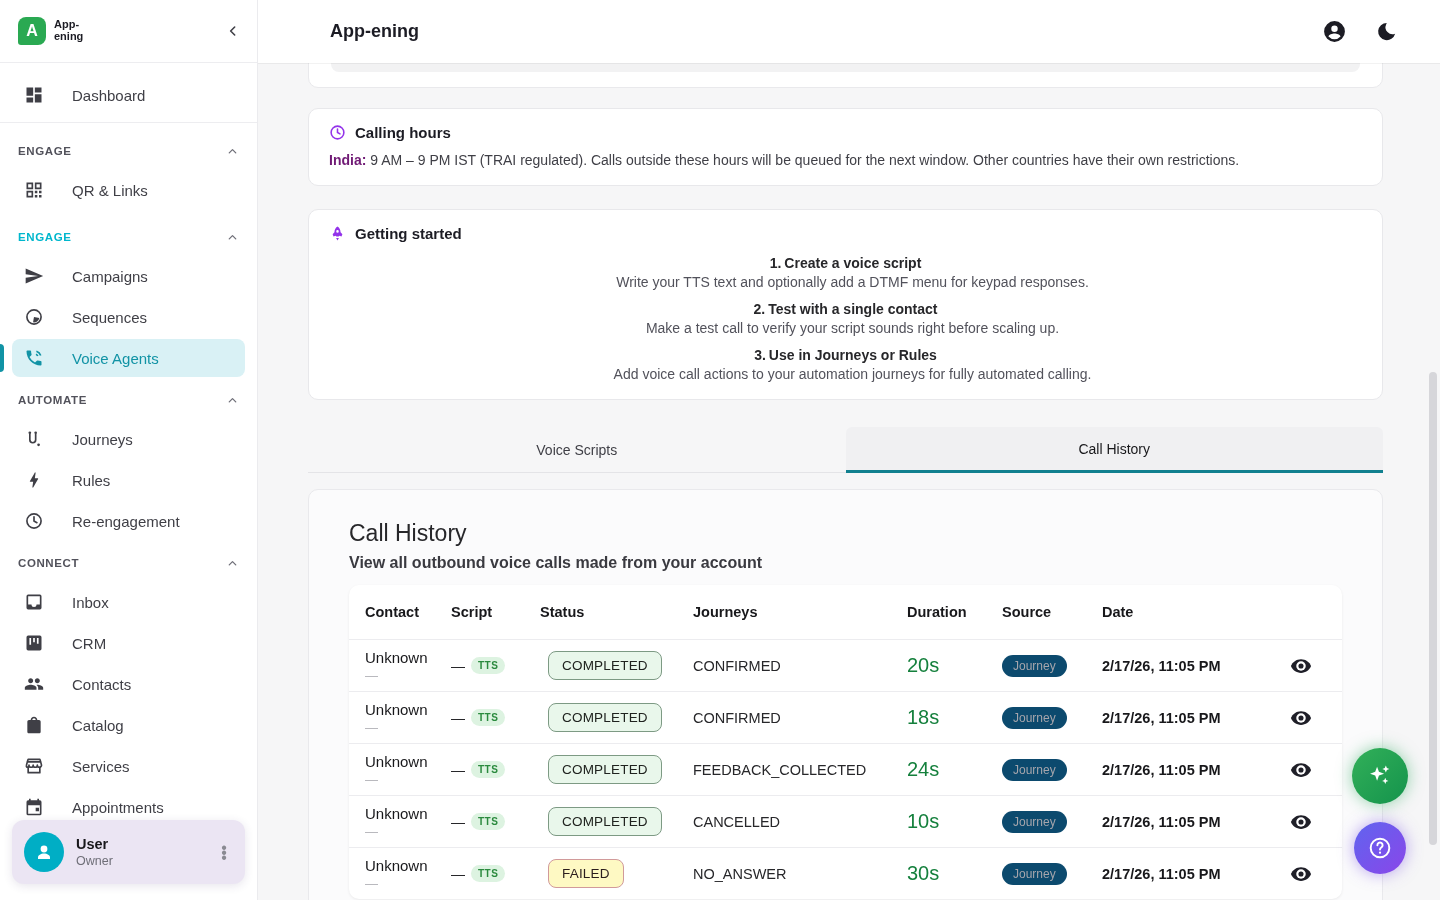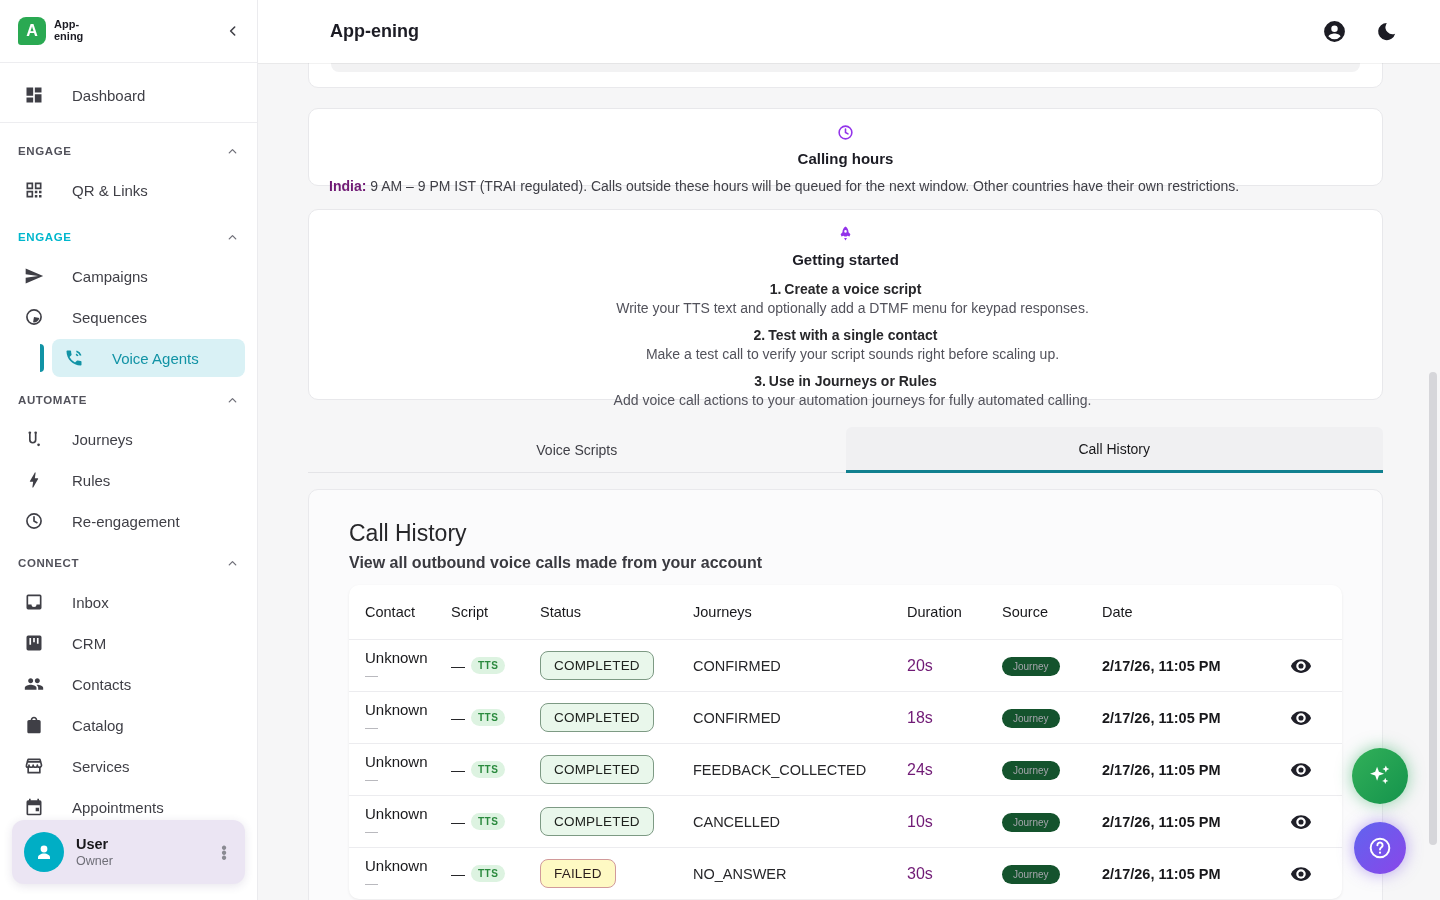--- a/index.html
+++ b/index.html
@@ -42,7 +42,7 @@
 
   .card { background:#fff; border:1px solid #e8e8eb; border-radius:10px; }
   .card-calling { top:45px; height:78px; padding:15px 20px; }
-  .card-title-row { display:flex; align-items:center; gap:9px; font-size:15px; font-weight:600; color:#1c1c24;flex-direction:column; }
+  .card-title-row { display:flex; align-items:center; gap:9px; font-size:15px; font-weight:600; color:#1c1c24; }
   .calling-body { margin-top:11px; font-size:14px; color:#3f3f46; }
   .calling-body b { color:#701a75; }
 

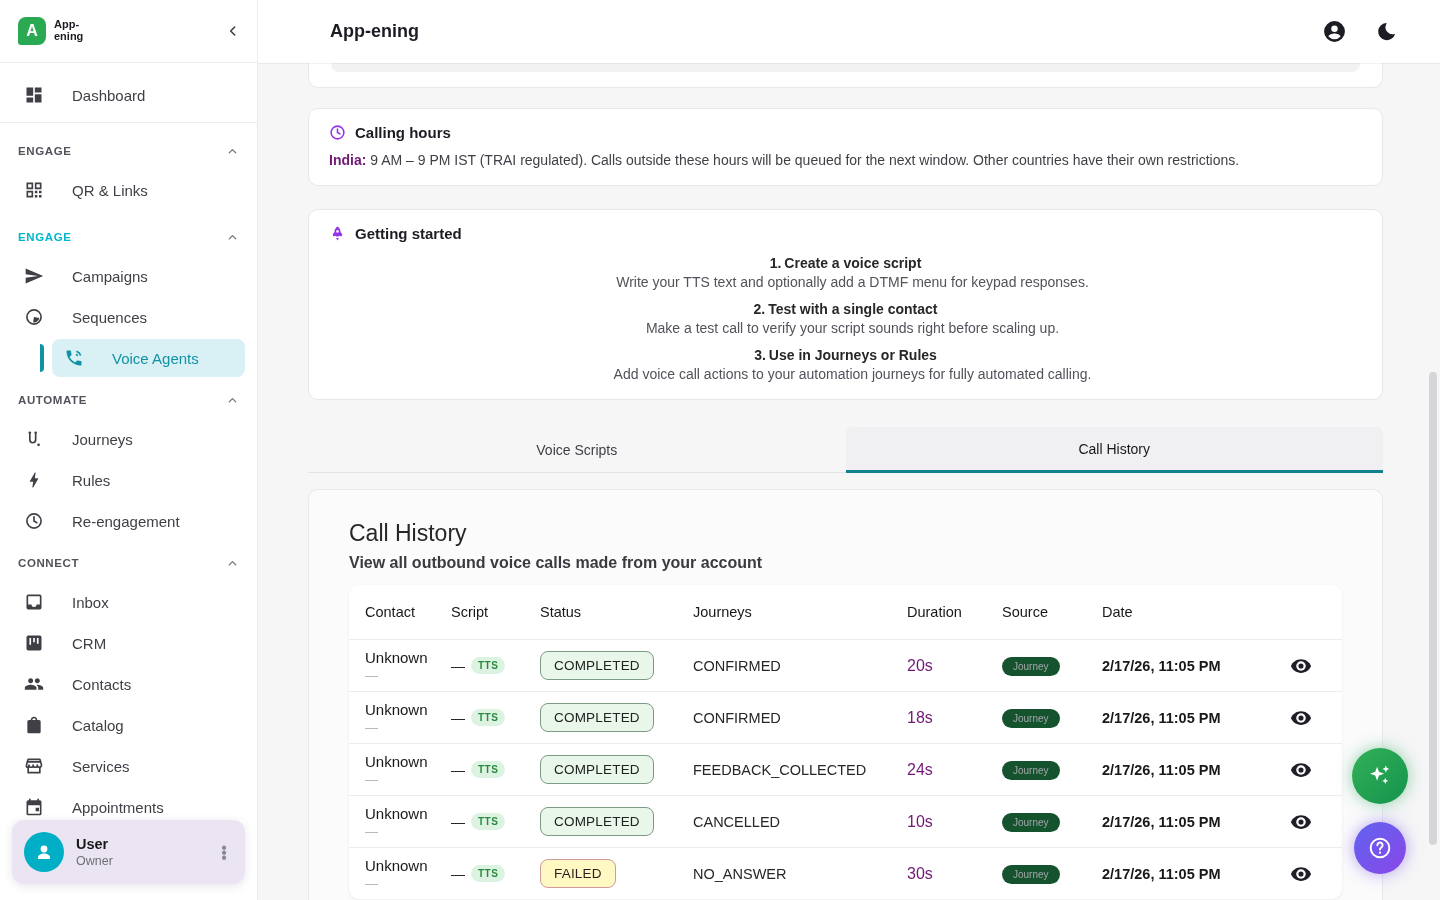--- a/index.html
+++ b/index.html
@@ -18,7 +18,7 @@
   .nav-section { display:flex; align-items:center; justify-content:space-between; padding:0 6px 0 6px; height:16px; font-size:11.5px; font-weight:700; letter-spacing:.6px; color:#52525b; margin:20px 0 12px; cursor:pointer; }
   .nav-section.mt15 { margin-top:15px; }
   .nav-section.engage { color:#00b7cd; }
-  .nav-item.active { background:#d9f1f5; color:#1193a5; font-weight:500;margin-left:40px; }
+  .nav-item.active { background:#d9f1f5; color:#1193a5; font-weight:500; }
   .active-bar { position:absolute; left:-12px; top:5px; width:4px; height:28px; background:#1193a5; border-radius:0 4px 4px 0; }
   .user-card { position:absolute; left:12px; right:12px; bottom:16px; height:64px; background:#ebe5f3; border-radius:12px; display:flex; align-items:center; padding:0 12px; box-shadow:0 2px 10px rgba(60,40,100,.12); }
   .avatar { width:40px; height:40px; border-radius:50%; background:#00aec5; display:flex; align-items:center; justify-content:center; }

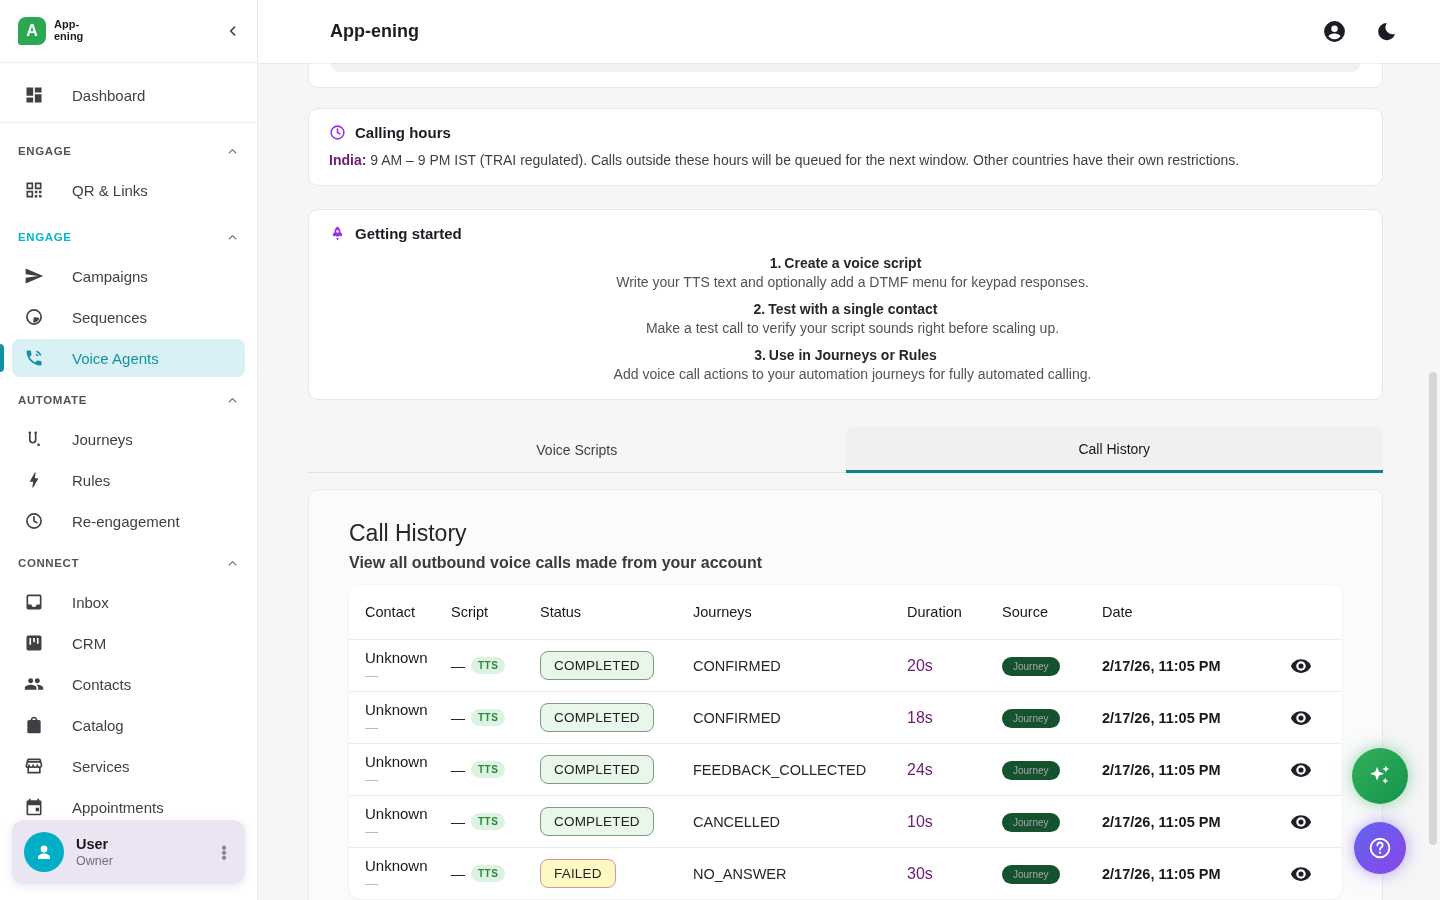--- a/index.html
+++ b/index.html
@@ -71,7 +71,7 @@
   .c-source { width:100px; }
   .c-date { width:161px; font-size:14.5px; font-weight:600; color:#18181b; }
   .c-actions { flex:1; display:flex; justify-content:flex-end; padding-right:30px; }
-  .thead > div { font-weight:400; font-size:14.5px; color:#18181b; }
+  .thead > div { font-weight:700; font-size:14.5px; color:#18181b; }
   .contact-name { font-size:15px; color:#18181b; }
   .contact-sub { font-size:13px; color:#b0b0b6; margin-top:2px; }
   .script-dash { color:#27272a; font-size:14px; }

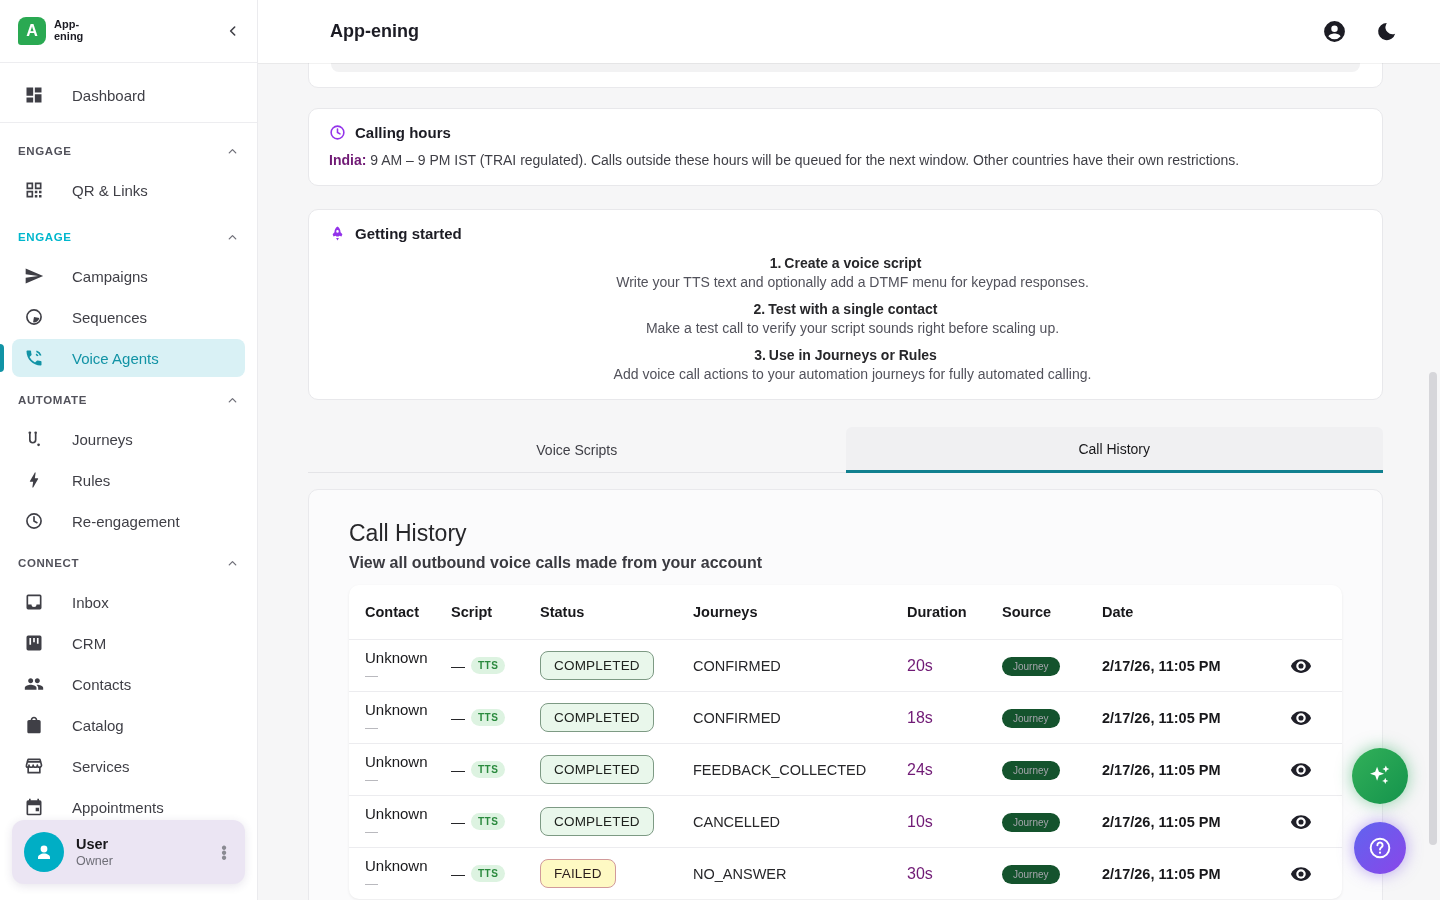--- a/index.html
+++ b/index.html
@@ -76,7 +76,7 @@
   .contact-sub { font-size:13px; color:#b0b0b6; margin-top:2px; }
   .script-dash { color:#27272a; font-size:14px; }
   .tts-badge { background:#ddf3e1; color:#2b8a3e; font-size:10px; font-weight:700; letter-spacing:.5px; padding:3px 7px; border-radius:99px; }
-  .status-badge { display:inline-block; padding:6px 13px; border-radius:8px; font-size:13.5px; letter-spacing:.2px; color:#20231f; }
+  .status-badge { display:inline-block; padding:6px 13px; border-radius:8px; font-size:13.5px; letter-spacing:.2px; color:#20231f;margin-left:8px; }
   .status-completed { background:#e9f7eb; border:1px solid #7d9a84; }
   .status-failed { background:#fef9c3; border:1px solid #d19a9a; color:#2b1d1d; }
   .source-badge { display:inline-block; background:#14532d; color:#a5a5ac; font-size:10px; padding:4px 11px; border-radius:99px; }

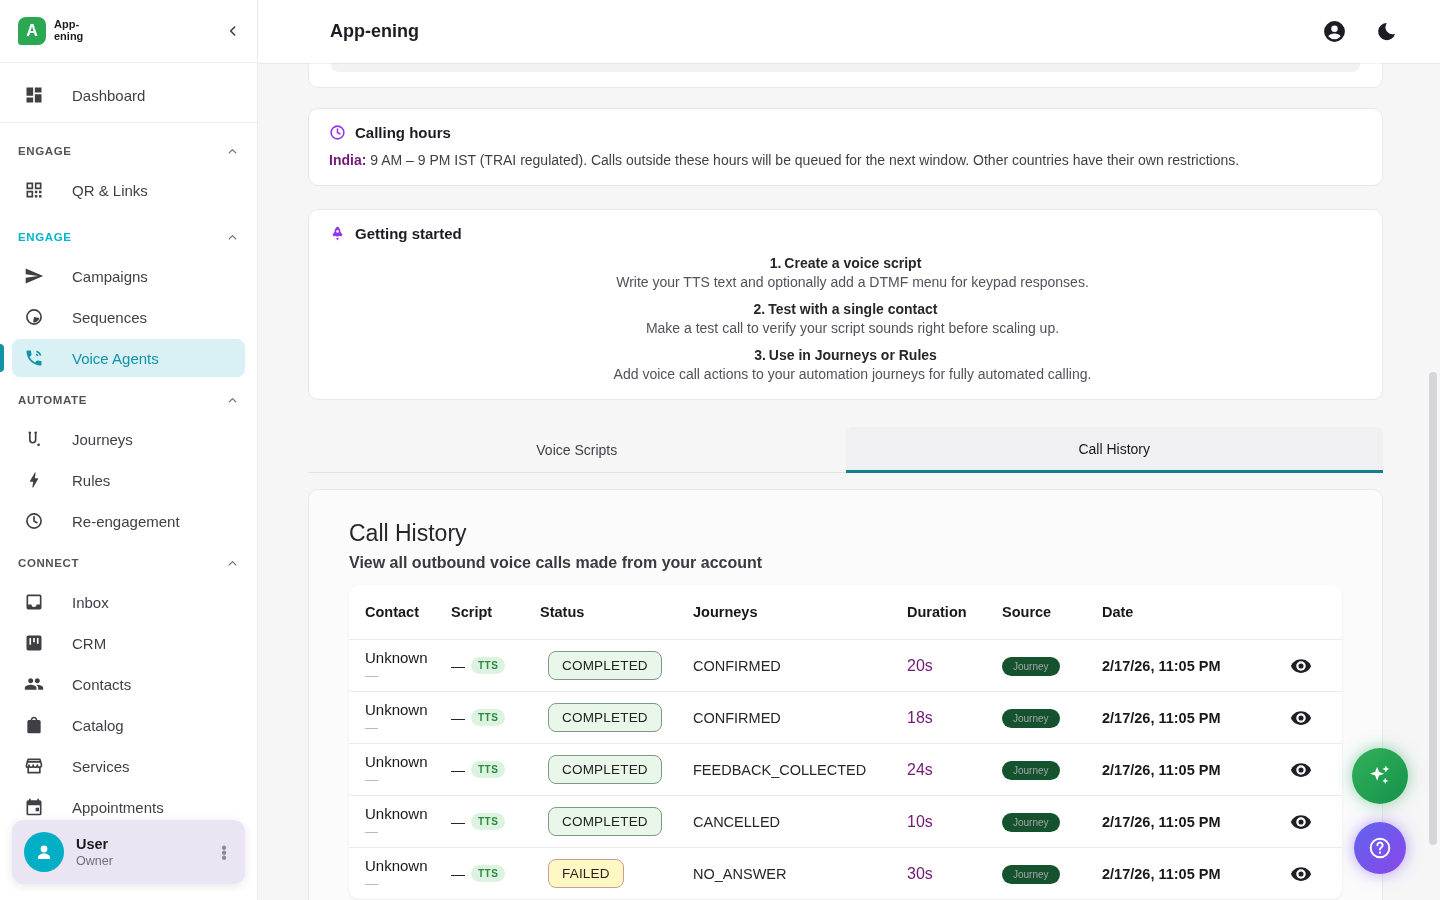--- a/index.html
+++ b/index.html
@@ -67,7 +67,7 @@
   .c-script { width:89px; display:flex; align-items:center; gap:6px; }
   .c-status { width:153px; }
   .c-outcome { width:214px; font-size:14.5px; color:#27272a; }
-  .c-duration { width:95px; font-size:16px; color:#701a75; }
+  .c-duration { width:95px; font-size:20px; color:#15803d; }
   .c-source { width:100px; }
   .c-date { width:161px; font-size:14.5px; font-weight:600; color:#18181b; }
   .c-actions { flex:1; display:flex; justify-content:flex-end; padding-right:30px; }

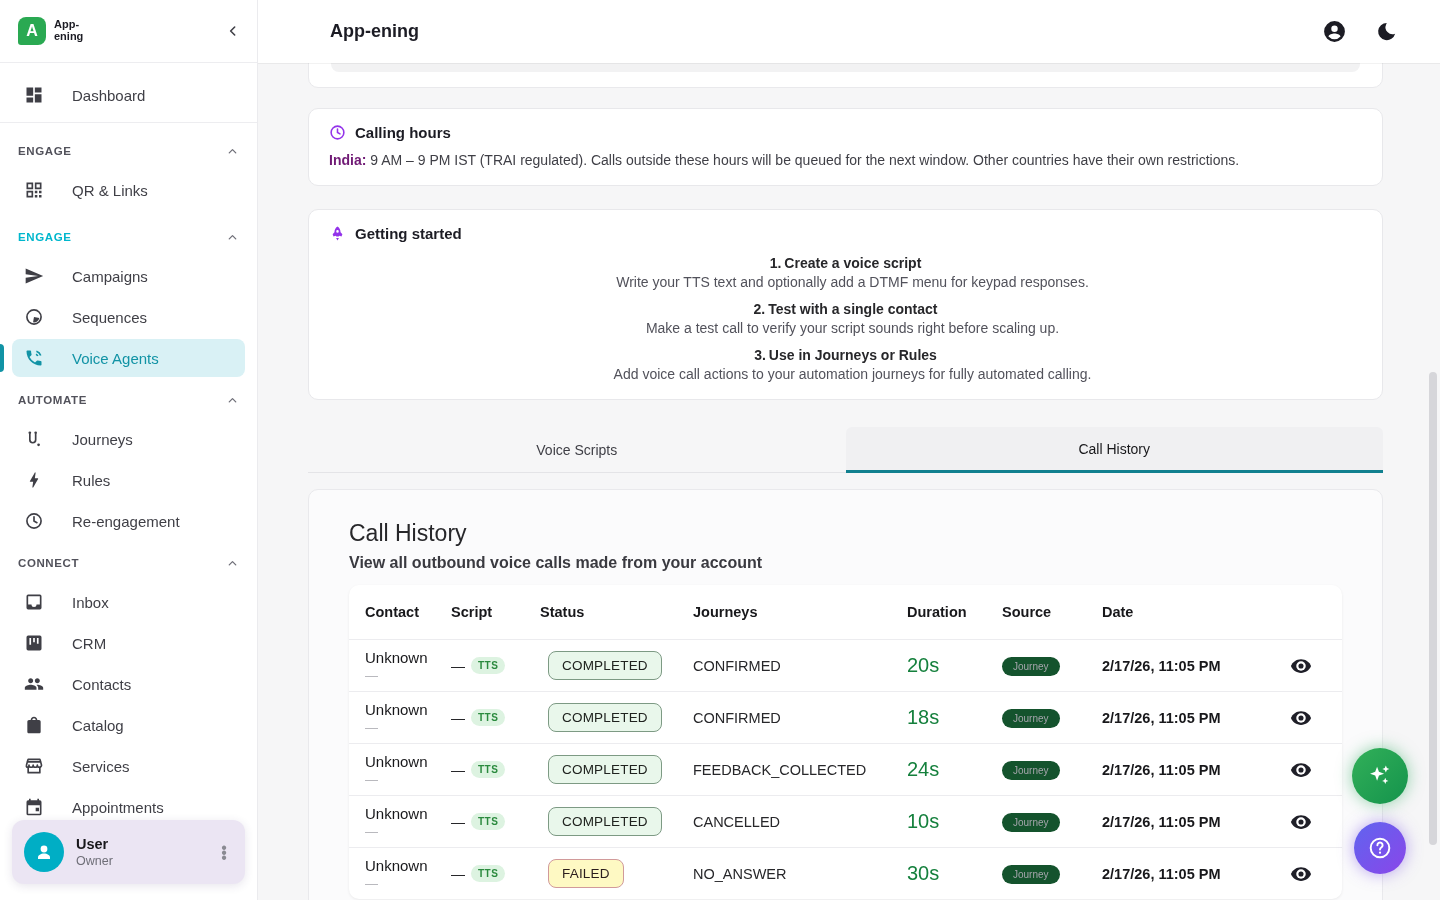--- a/index.html
+++ b/index.html
@@ -79,7 +79,7 @@
   .status-badge { display:inline-block; padding:6px 13px; border-radius:8px; font-size:13.5px; letter-spacing:.2px; color:#20231f;margin-left:8px; }
   .status-completed { background:#e9f7eb; border:1px solid #7d9a84; }
   .status-failed { background:#fef9c3; border:1px solid #d19a9a; color:#2b1d1d; }
-  .source-badge { display:inline-block; background:#14532d; color:#a5a5ac; font-size:10px; padding:4px 11px; border-radius:99px; }
+  .source-badge { display:inline-block; background:#0c4a6e; color:#a5a5ac; font-size:12px; padding:4px 11px; border-radius:99px; }
   .eye-btn { cursor:pointer; display:flex; }
 
   

